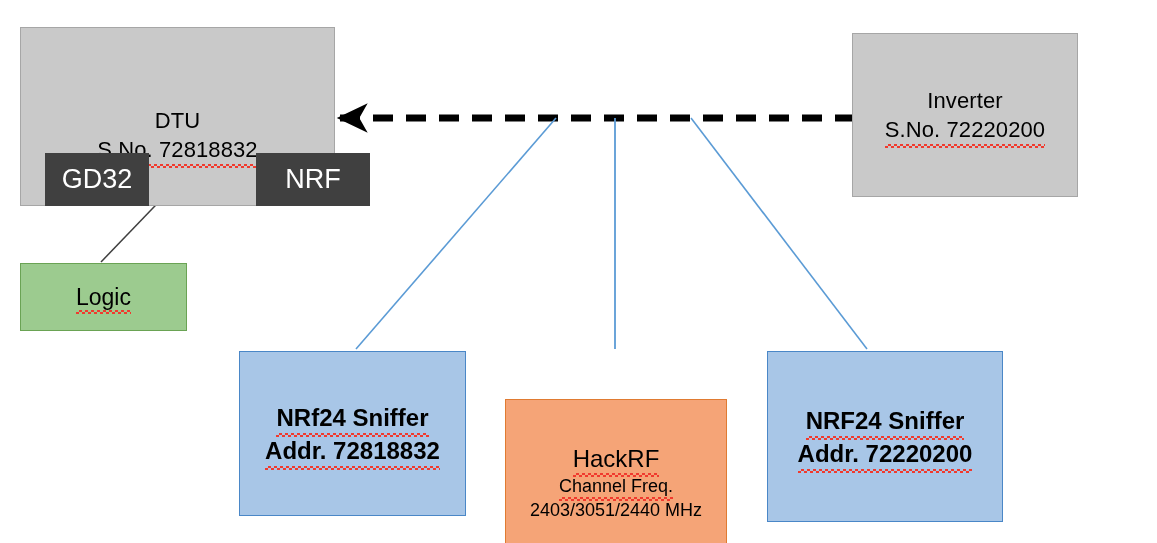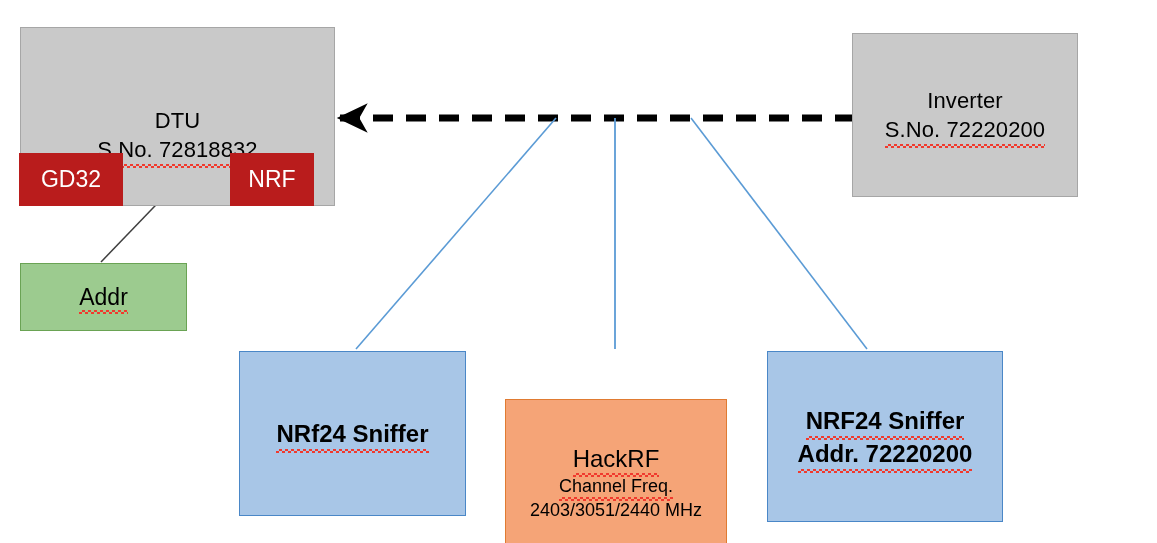--- a/index.html
+++ b/index.html
@@ -20,7 +20,7 @@
   .sub-line{font-size:22px;line-height:30px;letter-spacing:.1px;}
 
   
-  .black-box{background:#b91c1c;color:#ffffff;font-size:23px;}
+  .black-box{background:#404040;color:#ffffff;font-size:27px;margin-left:26px;}
   #gd32-box{left:19px;top:153px;width:104px;height:53px;}
   #nrf-box{left:230px;top:153px;width:84px;height:53px;}
 

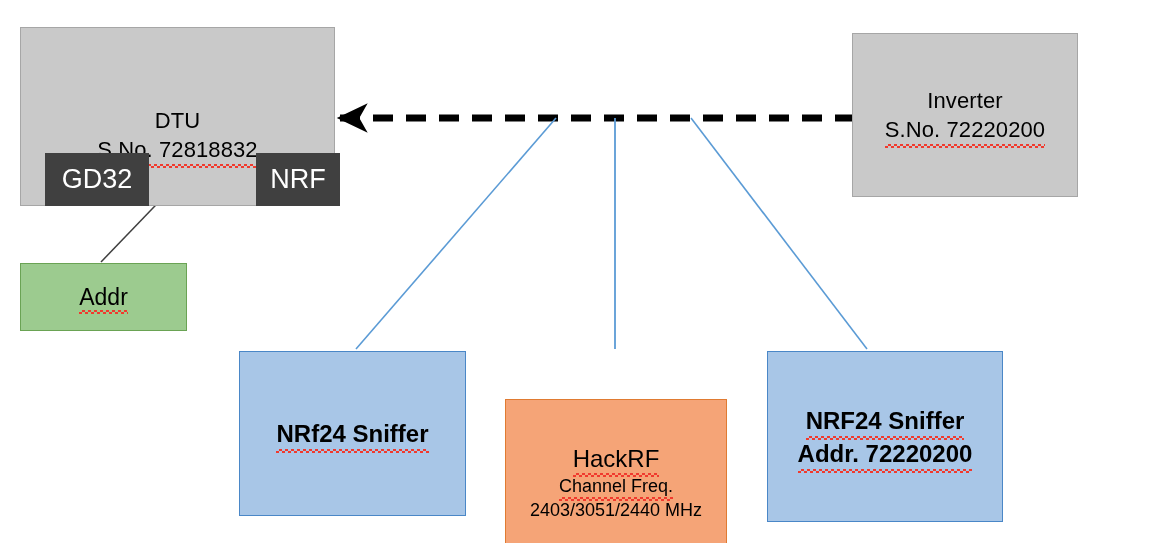--- a/index.html
+++ b/index.html
@@ -22,7 +22,7 @@
   
   .black-box{background:#404040;color:#ffffff;font-size:27px;margin-left:26px;}
   #gd32-box{left:19px;top:153px;width:104px;height:53px;}
-  #nrf-box{left:230px;top:153px;width:84px;height:53px;}
+  #nrf-box{left:230px;top:153px;width:114px;height:53px;}
 
   
   #logic-box{left:20px;top:263px;width:167px;height:68px;

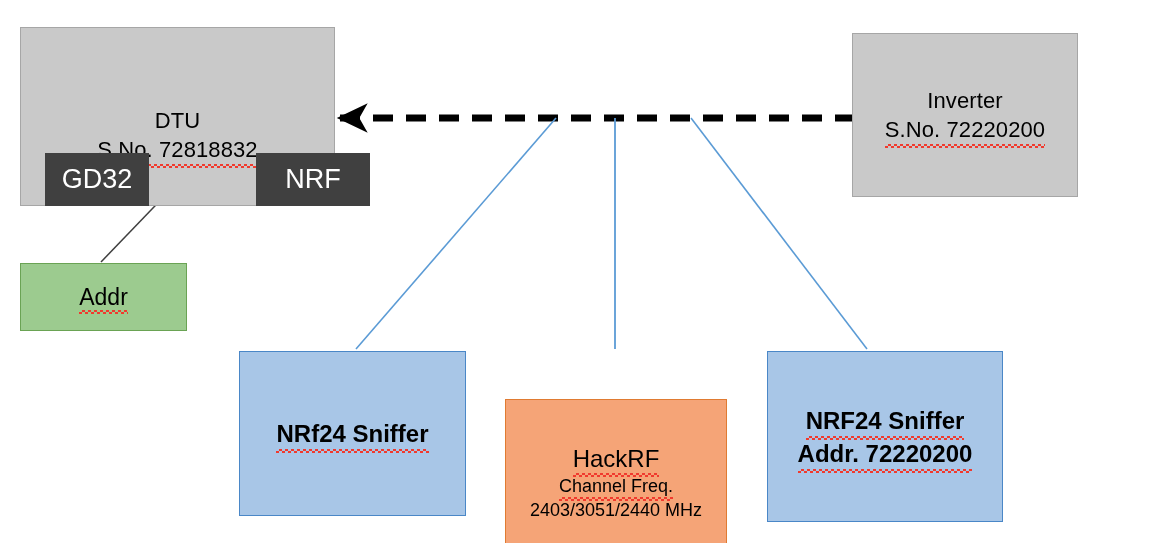--- a/index.html
+++ b/index.html
@@ -95,7 +95,7 @@
   </div>
 
   <div class="box" id="logic-box">
-    <span class="sq">Addr</span>
+    <span class="sq">Logic</span>
   </div>
 
   <div class="box grey-box" id="inverter-box">

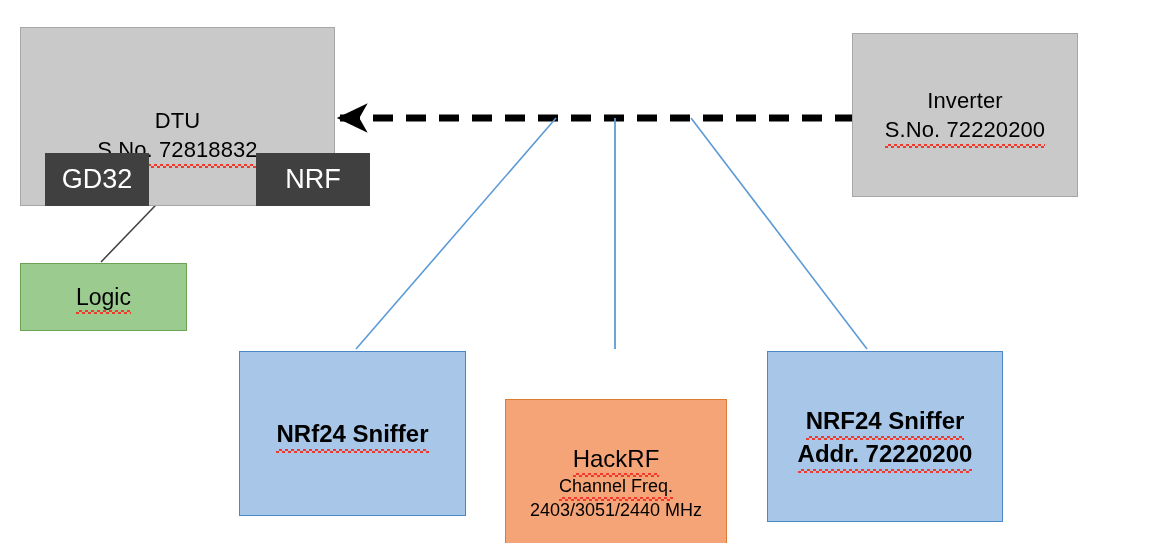--- a/index.html
+++ b/index.html
@@ -109,6 +109,9 @@
     <div class="b-line1">
       <span class="sq">NRf24 Sniffer</span>
     </div>
+    <div class="b-line2">
+      <span class="sq">Addr. 72818832</span>
+    </div>
   </div>
 
   <div class="box orange-box" id="hackrf-box">

